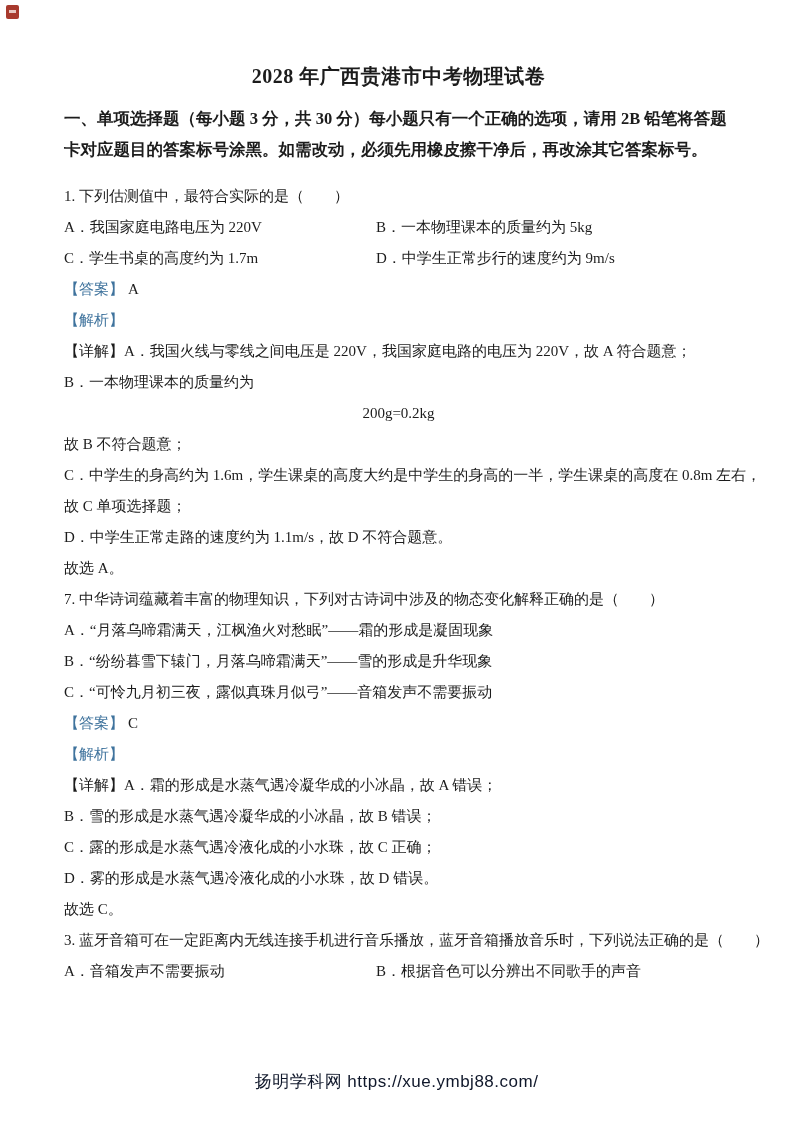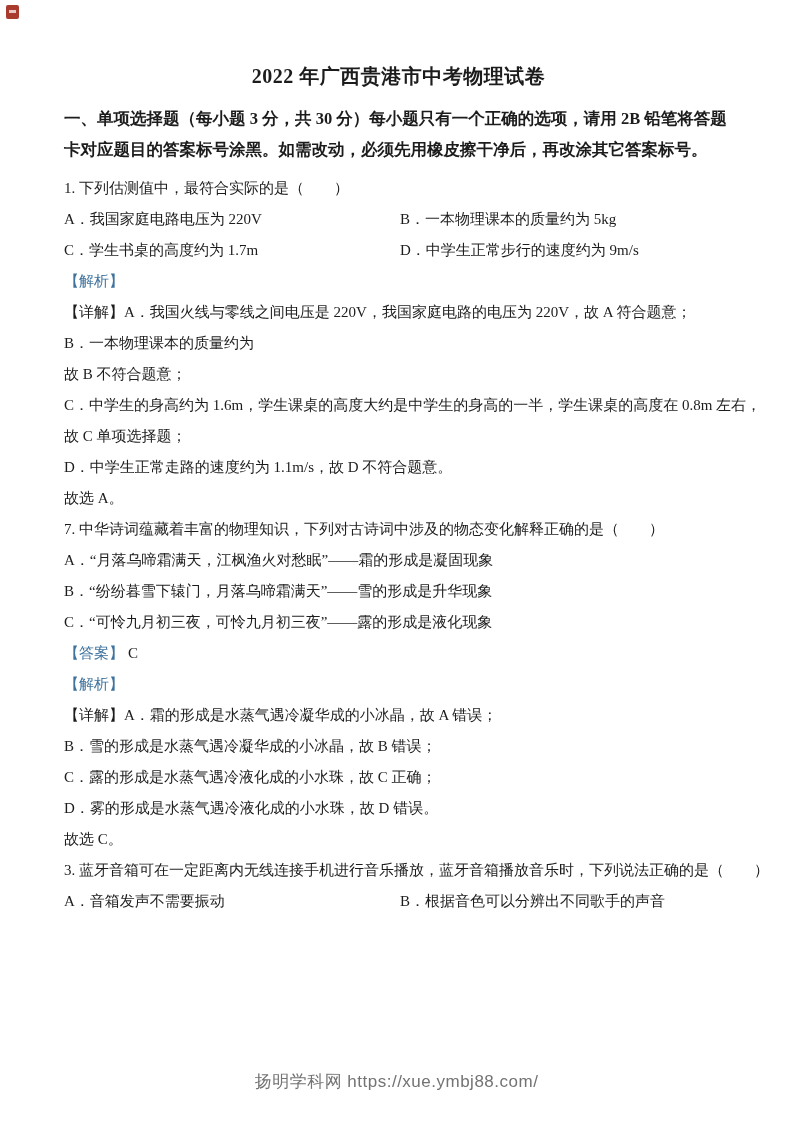--- a/index.html
+++ b/index.html
@@ -54,7 +54,7 @@
 
   <div class="doc">
 
-    <h1 class="title">2022 年广西贵港市中考物理试卷</h1>
+    <h1 class="title">2028 年广西贵港市中考物理试卷</h1>
 
     <div class="heading">
       <div class="hline">一、单项选择题（每小题 3 分，共 30 分）每小题只有一个正确的选项，请用 2B 铅笔将答题</div>

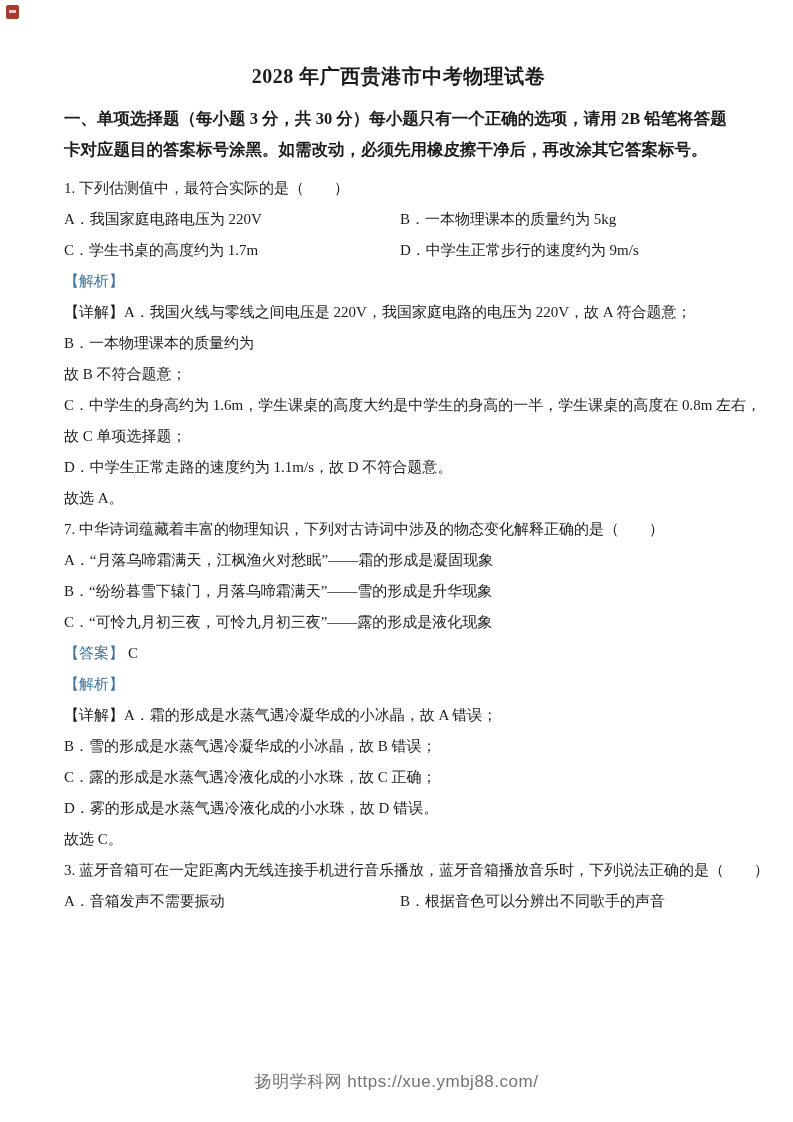--- a/index.html
+++ b/index.html
@@ -27,7 +27,7 @@
   }
   .heading{margin-top:13px;font-weight:bold;font-size:16.5px;}
   .hline{height:31px;line-height:31px;white-space:nowrap;font-family:Liberation Serif, serif;}
-  .lines{margin-top:8px;}
+  .lines{margin-top:16px;}
   .line{
     position:relative;height:31px;line-height:31px;
     font-size:15px;white-space:nowrap;

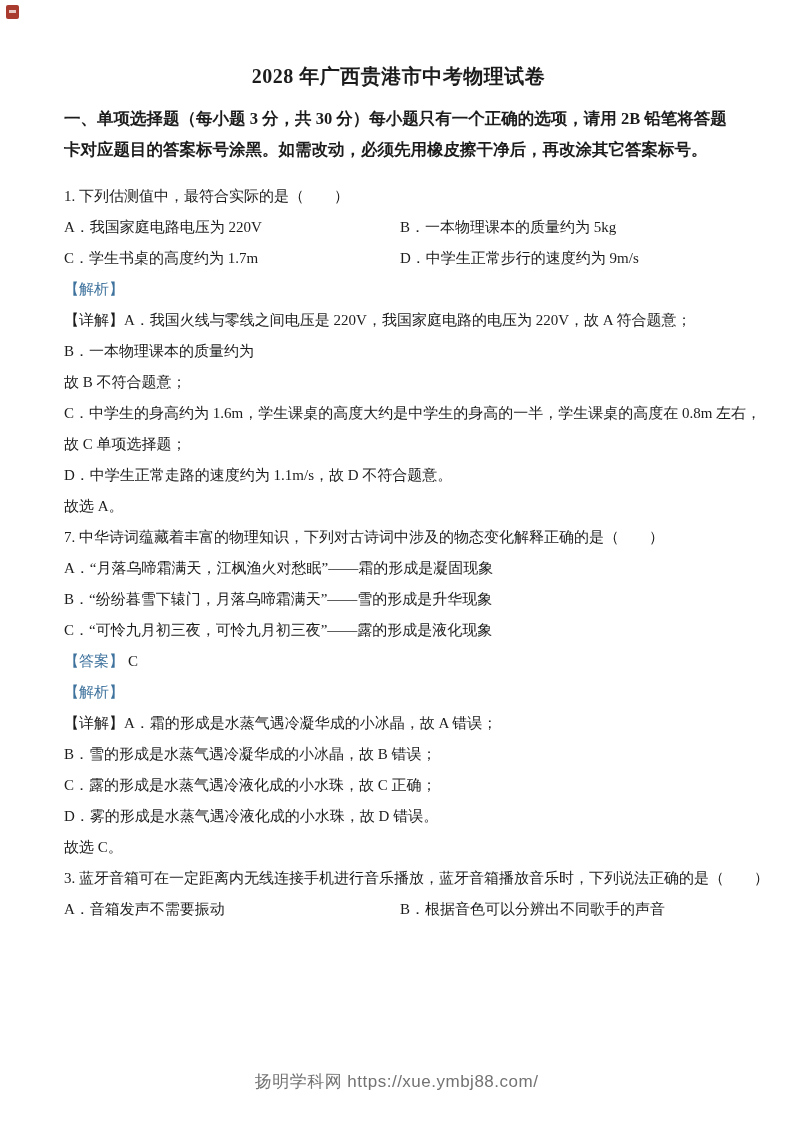--- a/index.html
+++ b/index.html
@@ -32,7 +32,7 @@
     position:relative;height:31px;line-height:31px;
     font-size:15px;white-space:nowrap;
   }
-  .line .col-b{position:absolute;left:336px;top:0;}
+  .line .col-b{position:absolute;left:312px;top:0;}
   .center{text-align:center;}
   .blue{color:#3f739d;}
   .ansv{margin-left:4px;}

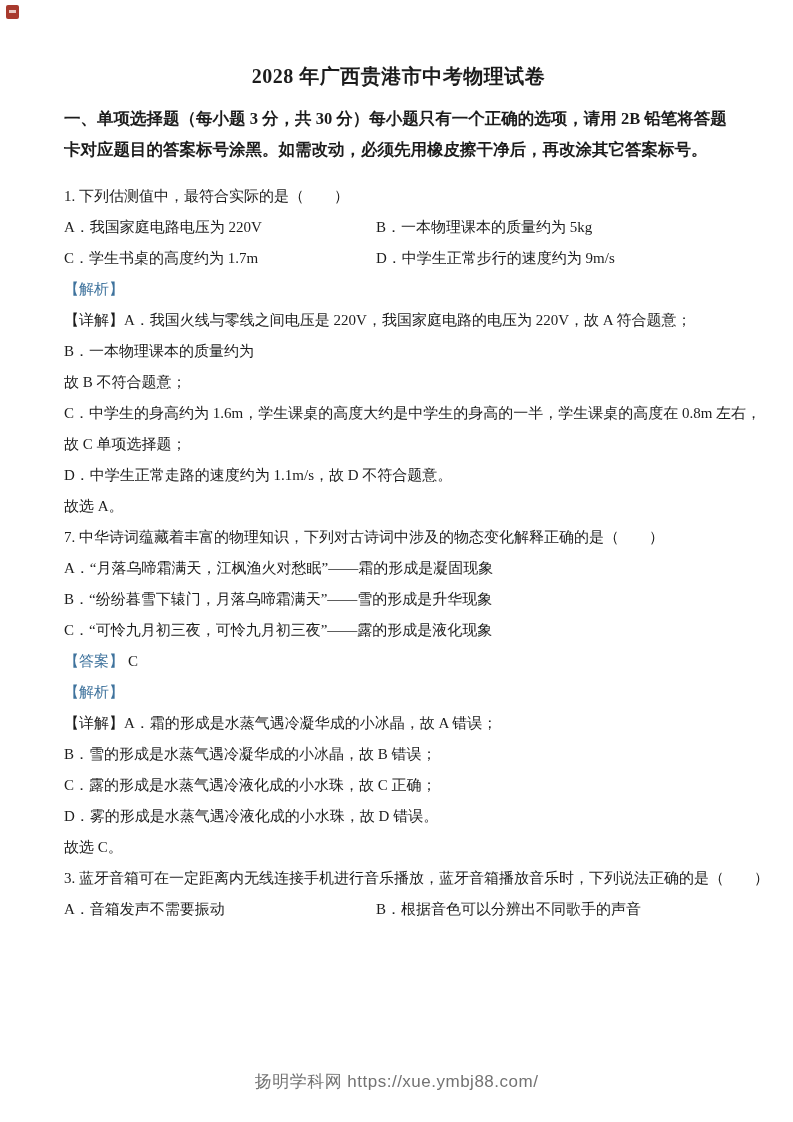--- a/index.html
+++ b/index.html
@@ -73,6 +73,9 @@
         <span class="col-b">D．中学生正常步行的速度约为 9m/s</span>
       </div>
       <div class="line">
+        <span class="blue">【答案】</span><span class="ansv">A</span>
+      </div>
+      <div class="line">
         <span class="blue">【解析】</span>
       </div>
       <div class="line">【详解】A．我国火线与零线之间电压是 220V，我国家庭电路的电压为 220V，故 A 符合题意；</div>

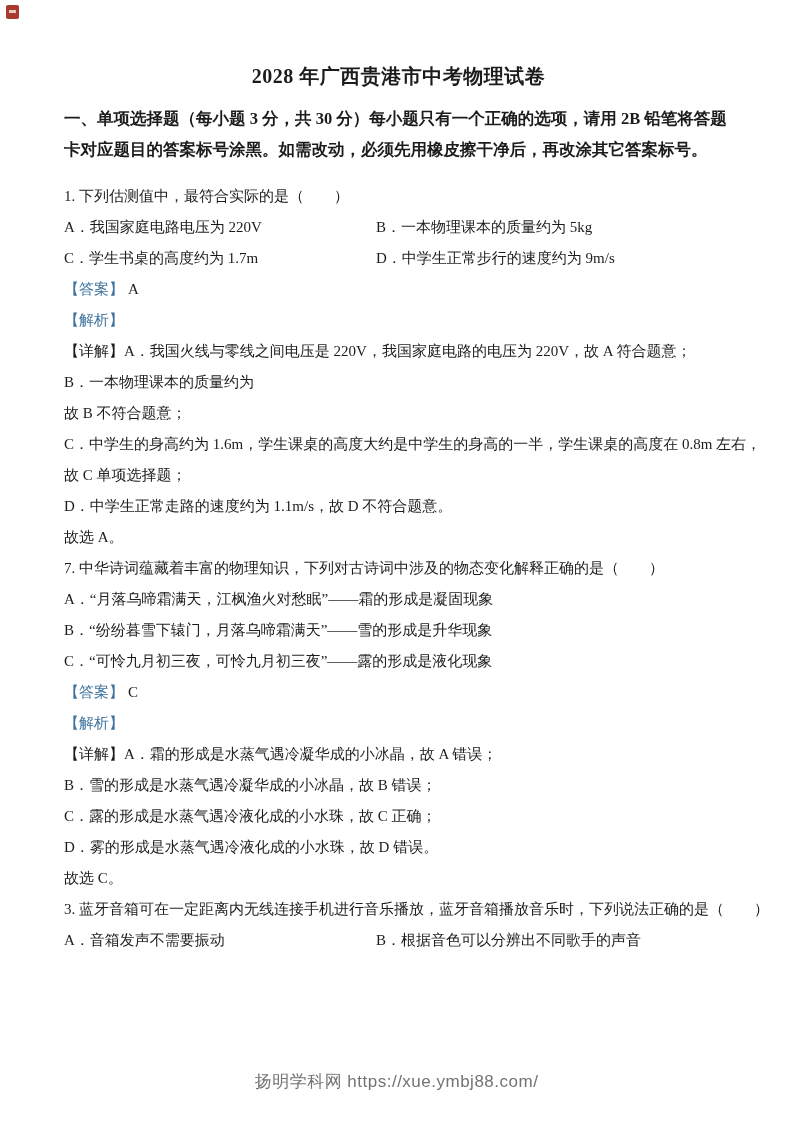--- a/index.html
+++ b/index.html
@@ -80,6 +80,7 @@
       </div>
       <div class="line">【详解】A．我国火线与零线之间电压是 220V，我国家庭电路的电压为 220V，故 A 符合题意；</div>
       <div class="line">B．一本物理课本的质量约为</div>
+      <div class="line center">200g=0.2kg</div>
       <div class="line">故 B 不符合题意；</div>
       <div class="line">C．中学生的身高约为 1.6m，学生课桌的高度大约是中学生的身高的一半，学生课桌的高度在 0.8m 左右，</div>
       <div class="line">故 C 单项选择题；</div>

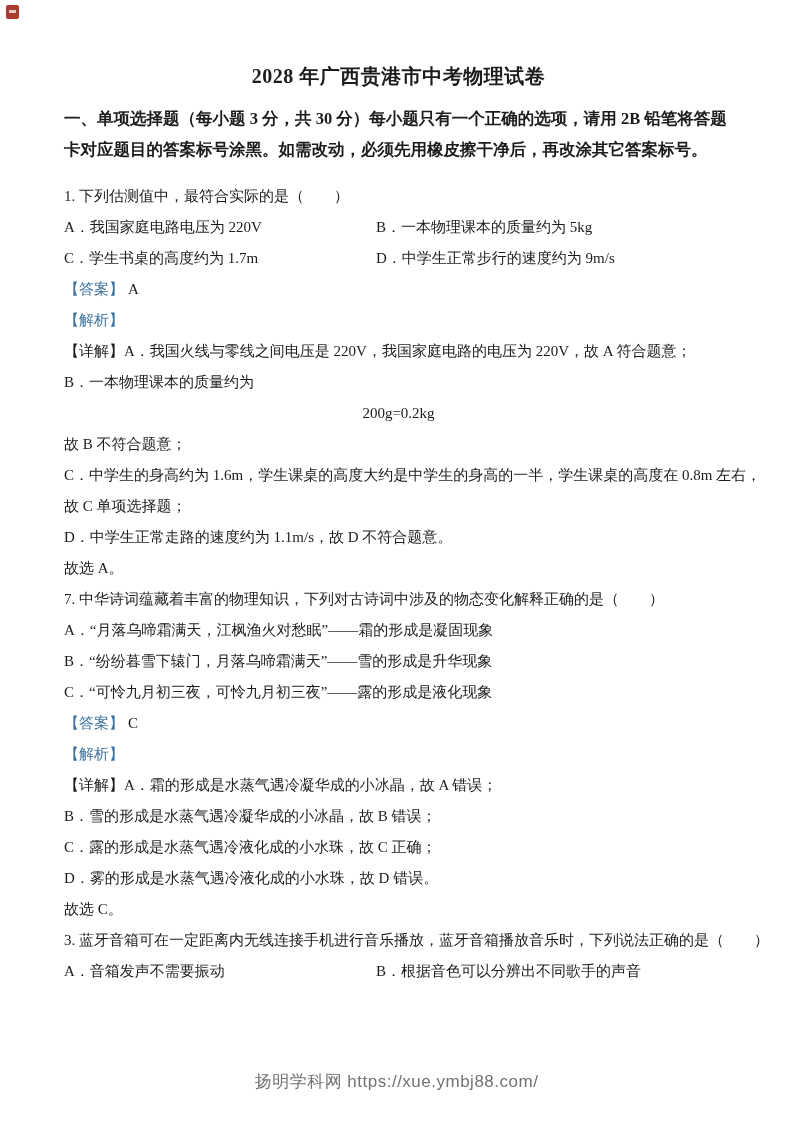--- a/index.html
+++ b/index.html
@@ -90,7 +90,7 @@
       <div class="line">7. 中华诗词蕴藏着丰富的物理知识，下列对古诗词中涉及的物态变化解释正确的是（　　）</div>
       <div class="line">A．“月落乌啼霜满天，江枫渔火对愁眠”——霜的形成是凝固现象</div>
       <div class="line">B．“纷纷暮雪下辕门，月落乌啼霜满天”——雪的形成是升华现象</div>
-      <div class="line">C．“可怜九月初三夜，可怜九月初三夜”——露的形成是液化现象</div>
+      <div class="line">C．“可怜九月初三夜，露似真珠月似弓”——音箱发声不需要振动</div>
       <div class="line">
         <span class="blue">【答案】</span><span class="ansv">C</span>
       </div>

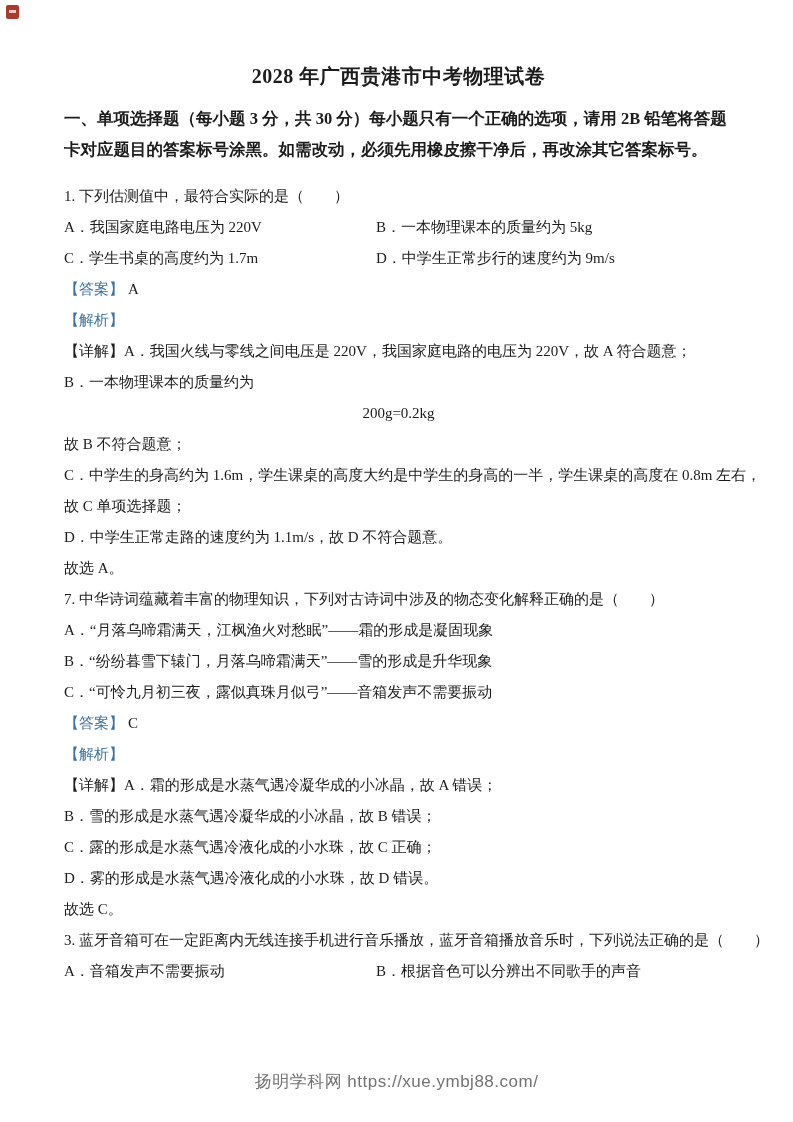--- a/index.html
+++ b/index.html
@@ -40,7 +40,7 @@
     position:absolute;left:0;right:0;top:1070px;
     text-align:center;
     font-family:"Liberation Sans","DejaVu Sans",sans-serif;
-    font-size:17px;color:#737373;letter-spacing:0.5px;
+    font-size:17px;color:#0f172a;letter-spacing:0.5px;
   }
 </style>
 </head>

